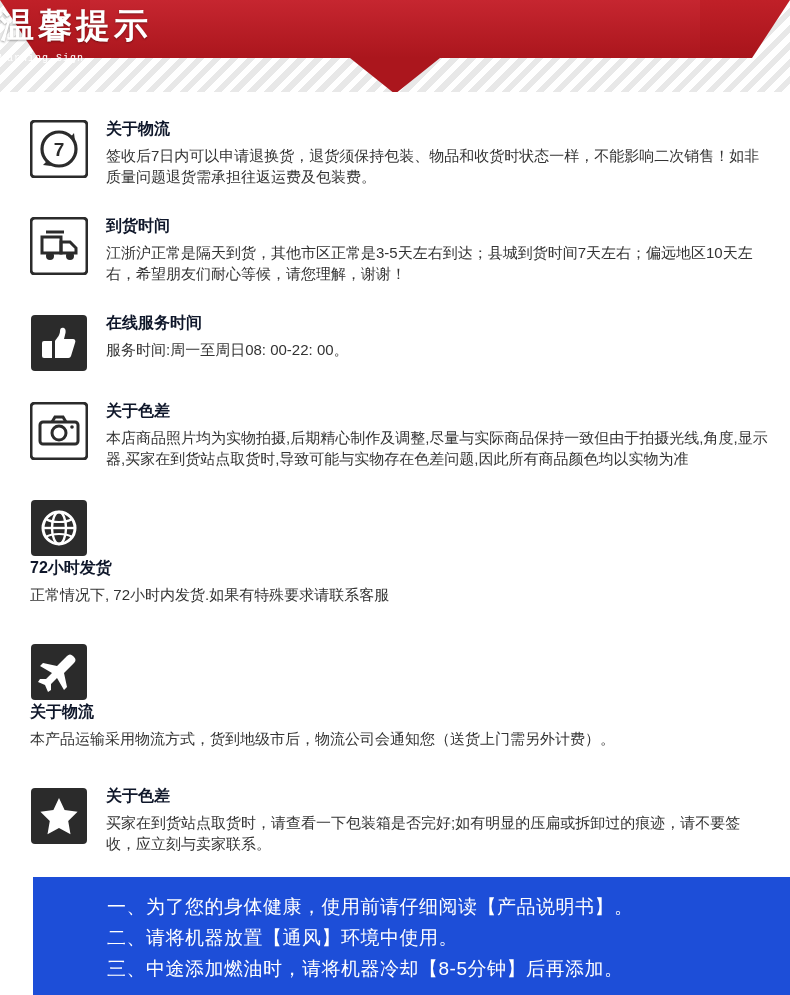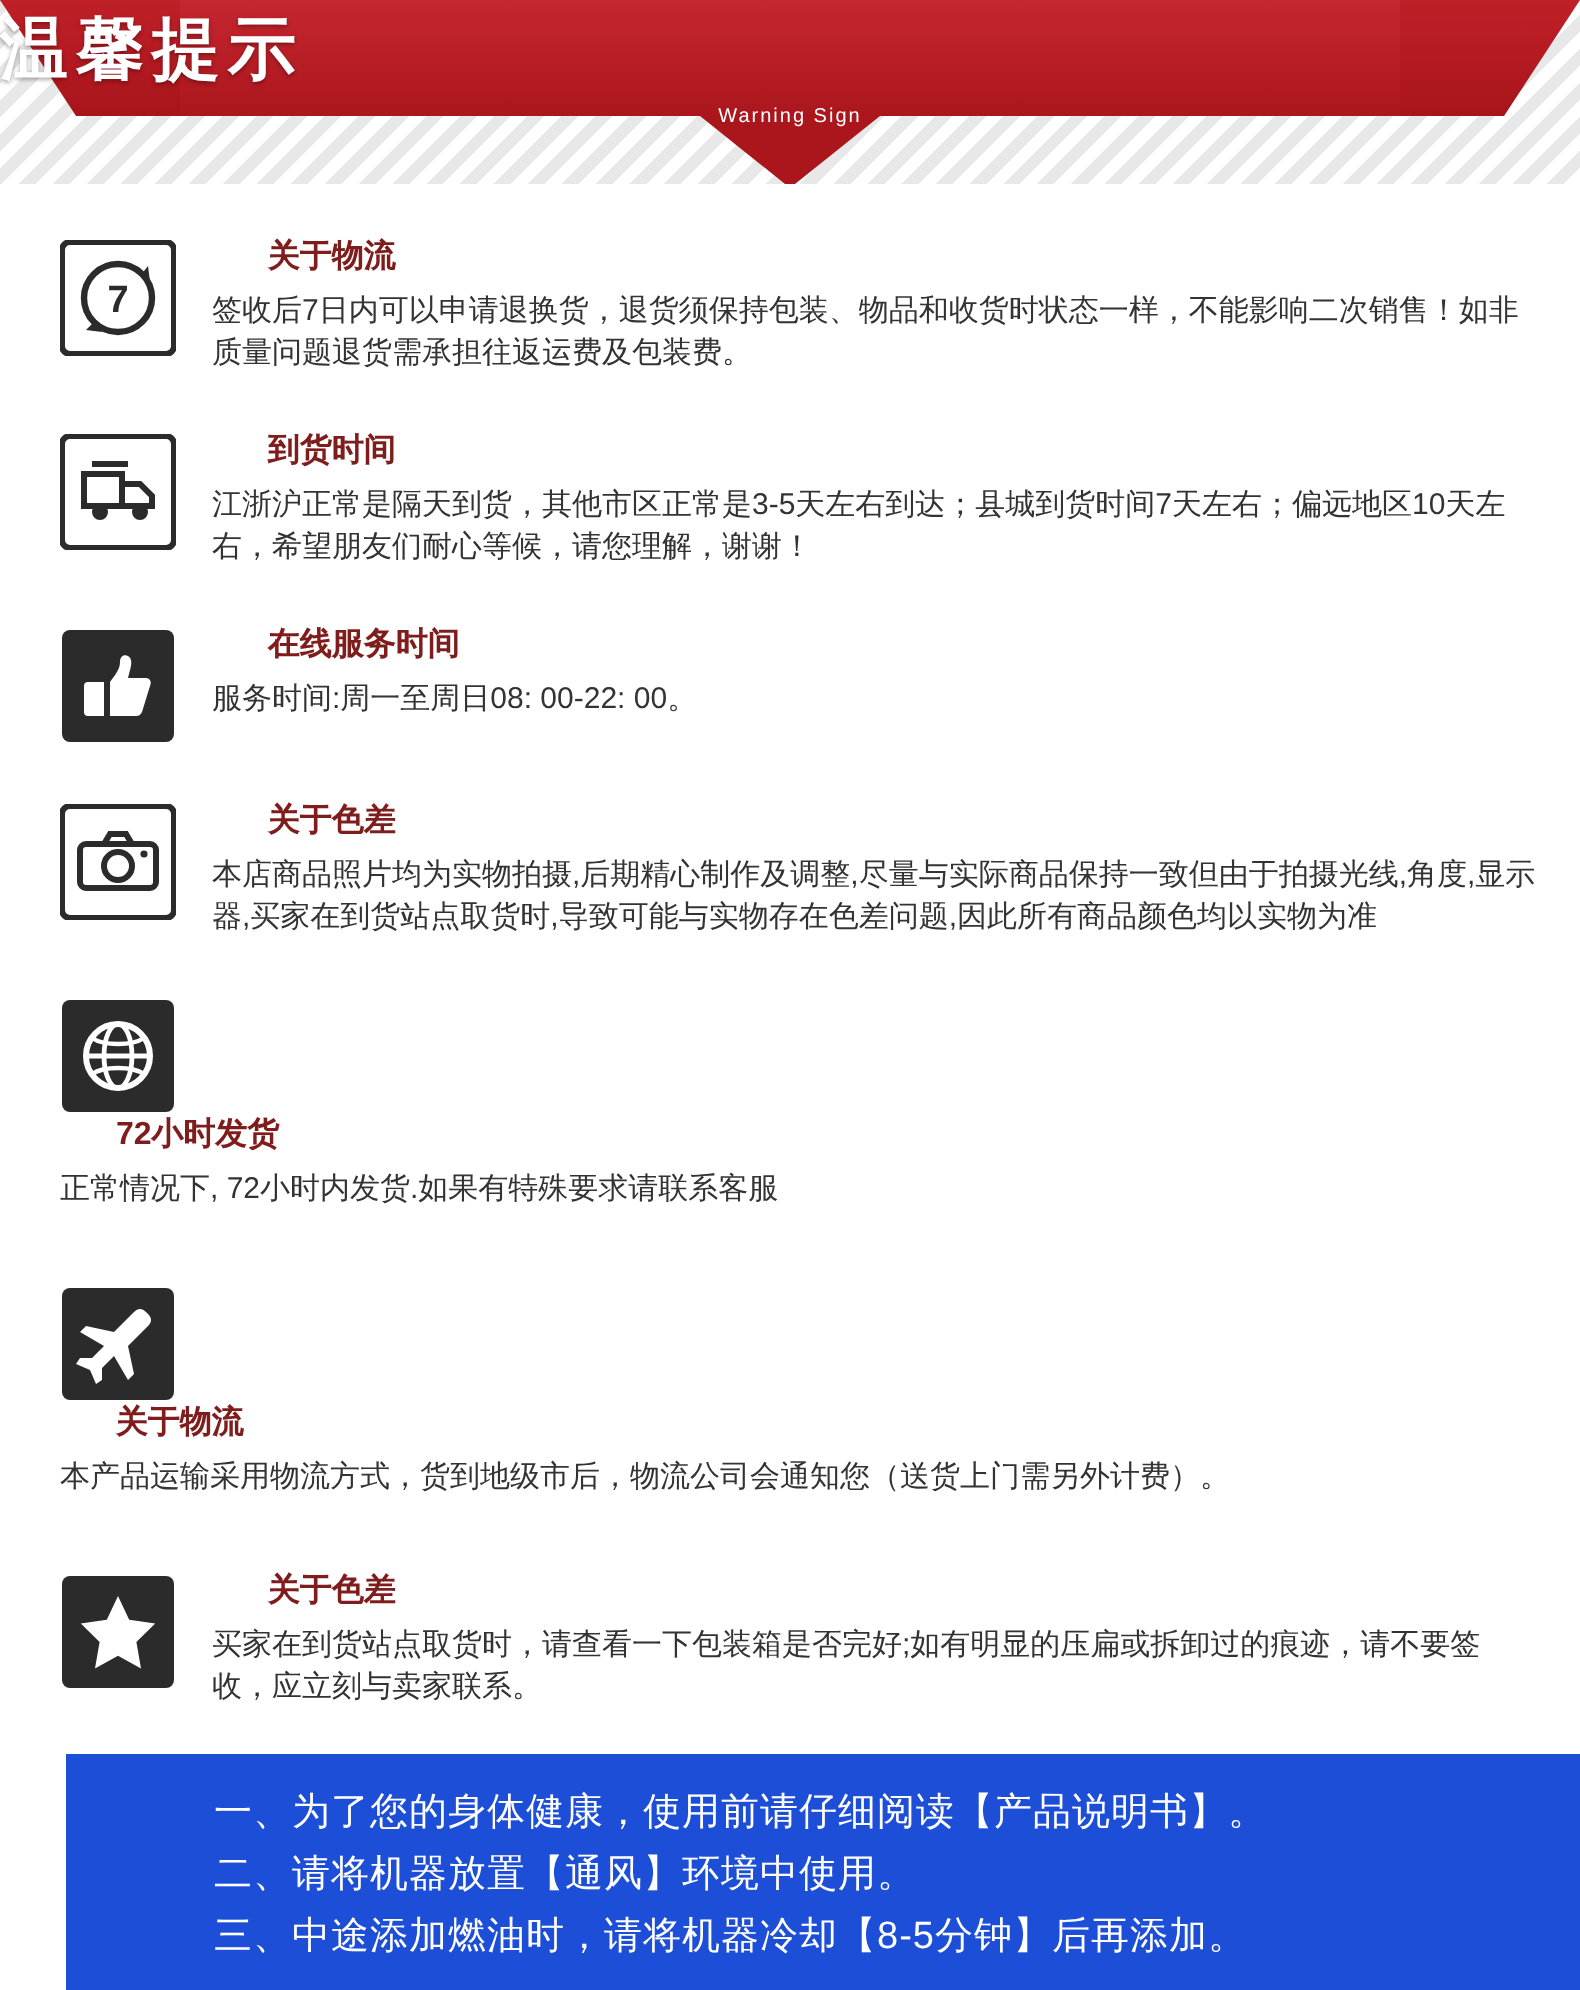--- a/index.html
+++ b/index.html
@@ -88,11 +88,12 @@
     top: 52px;
     left: 0;
     width: 790px;
-    text-align: center;
+    text-align: left;
     color: #ffffff;
     font-size: 10px;
     letter-spacing: 1px;
     line-height: 14px;
+    font-family: Liberation Mono, monospace;
   }
 
   

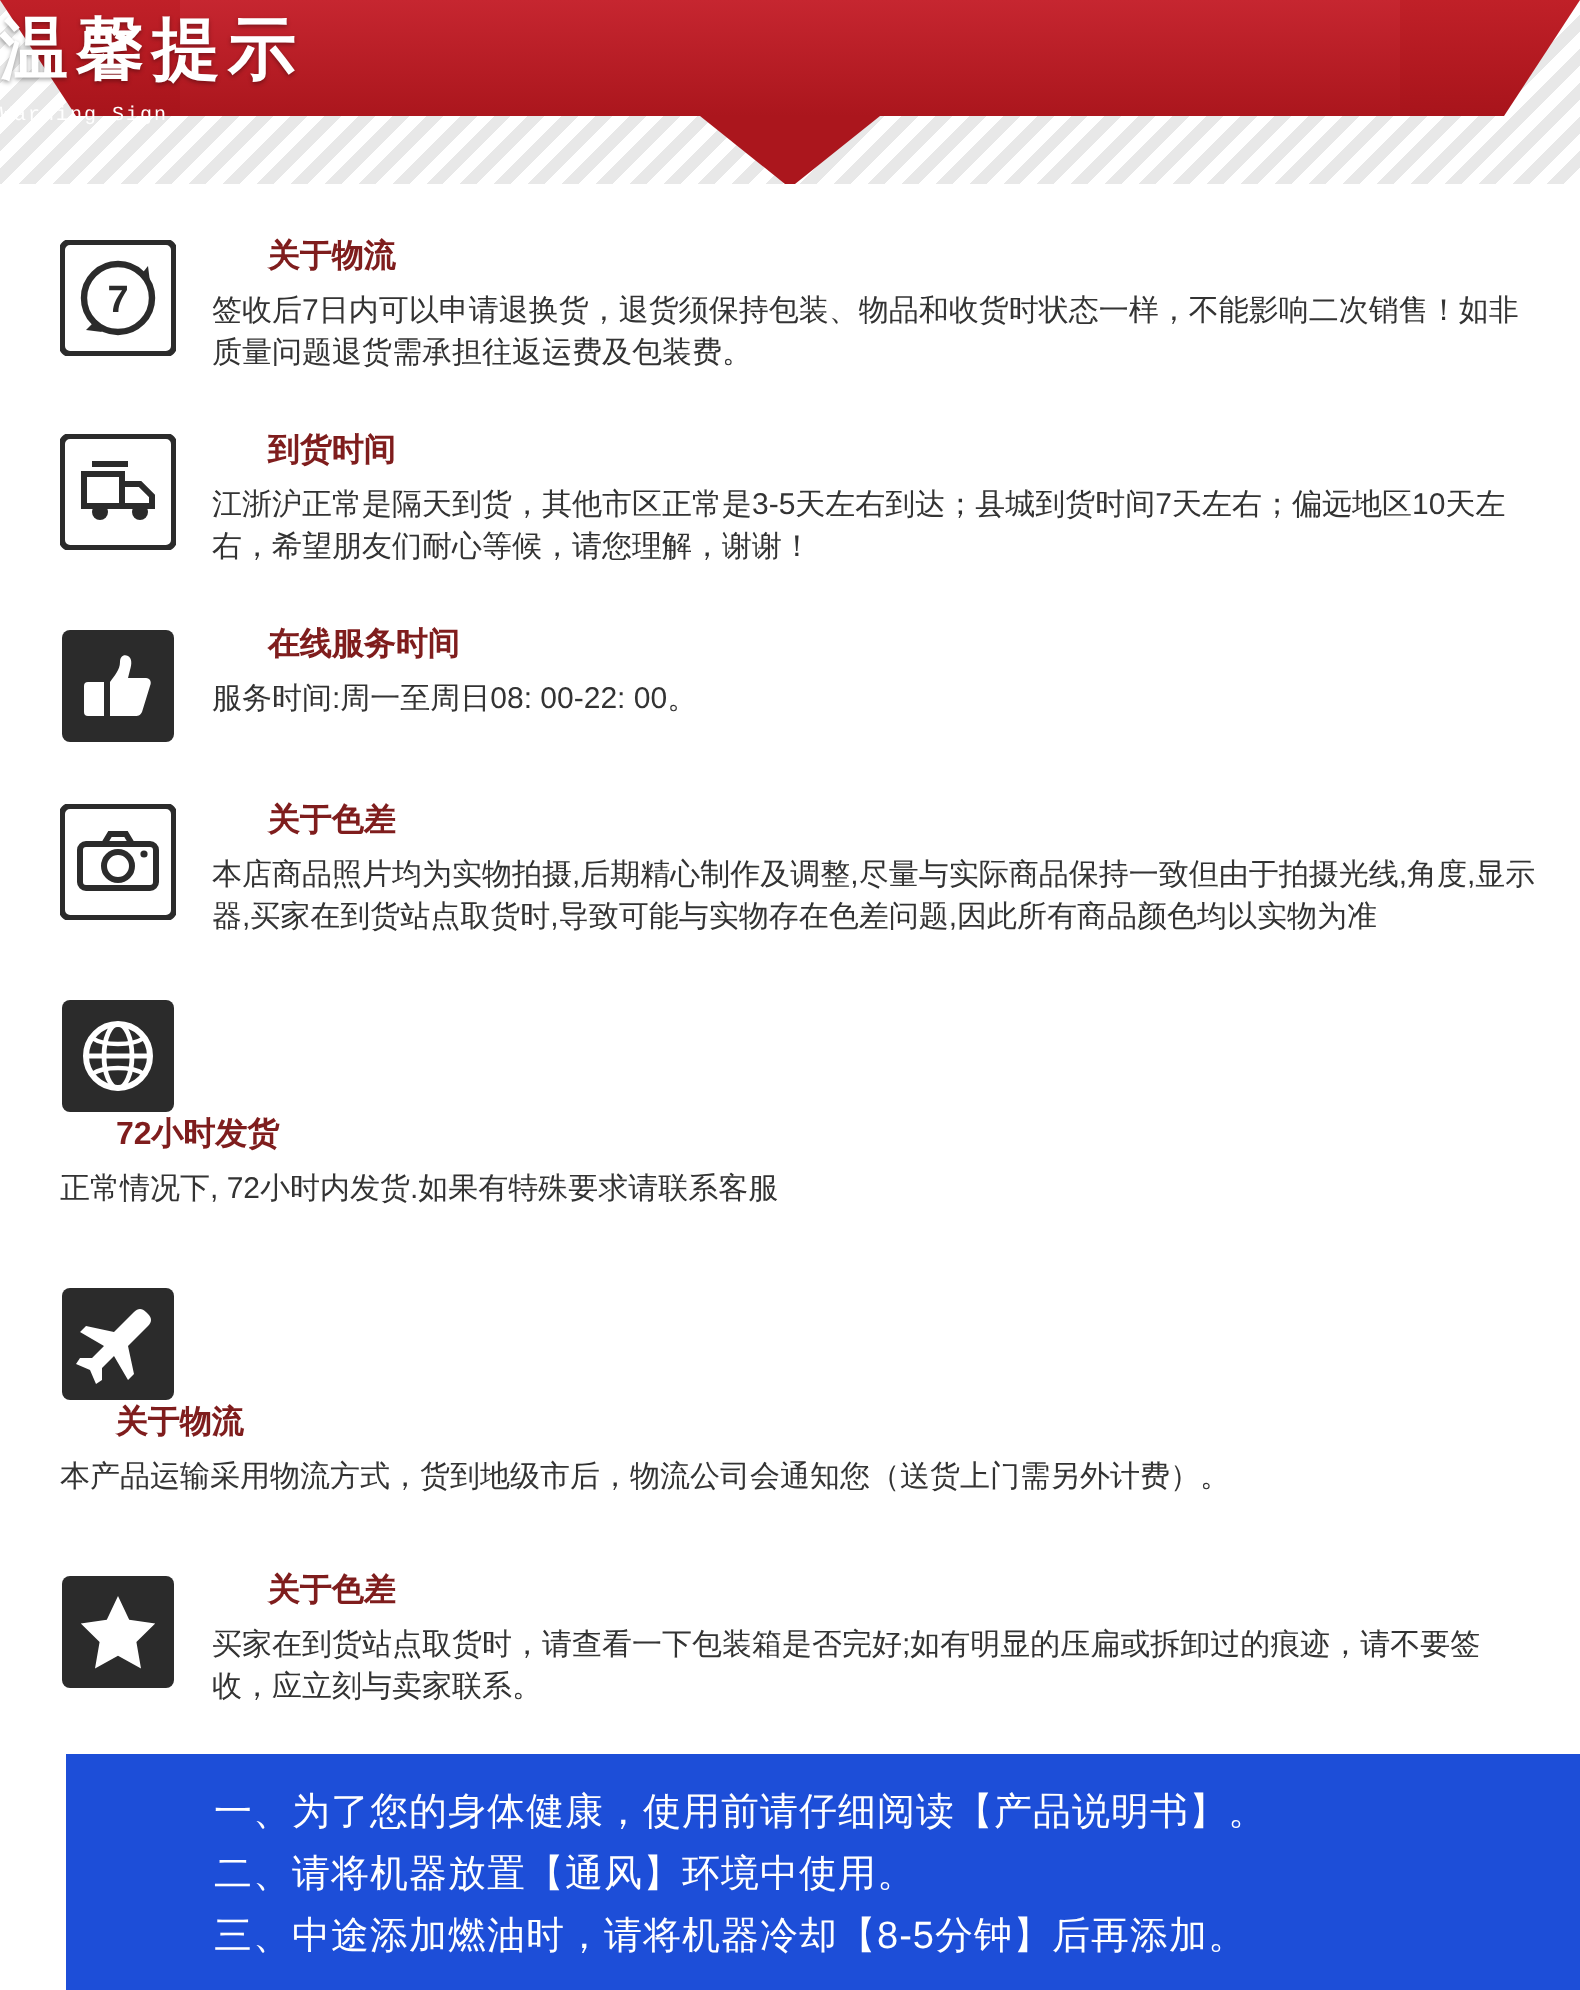--- a/index.html
+++ b/index.html
@@ -125,10 +125,9 @@
   .item-title {
     font-size: 16px;
     font-weight: bold;
-    color: #7f1d1d;
+    color: #0f172a;
     line-height: 22px;
     margin-bottom: 5px;
-    margin-left: 28px;
   }
   .item-text {
     font-size: 15px;

